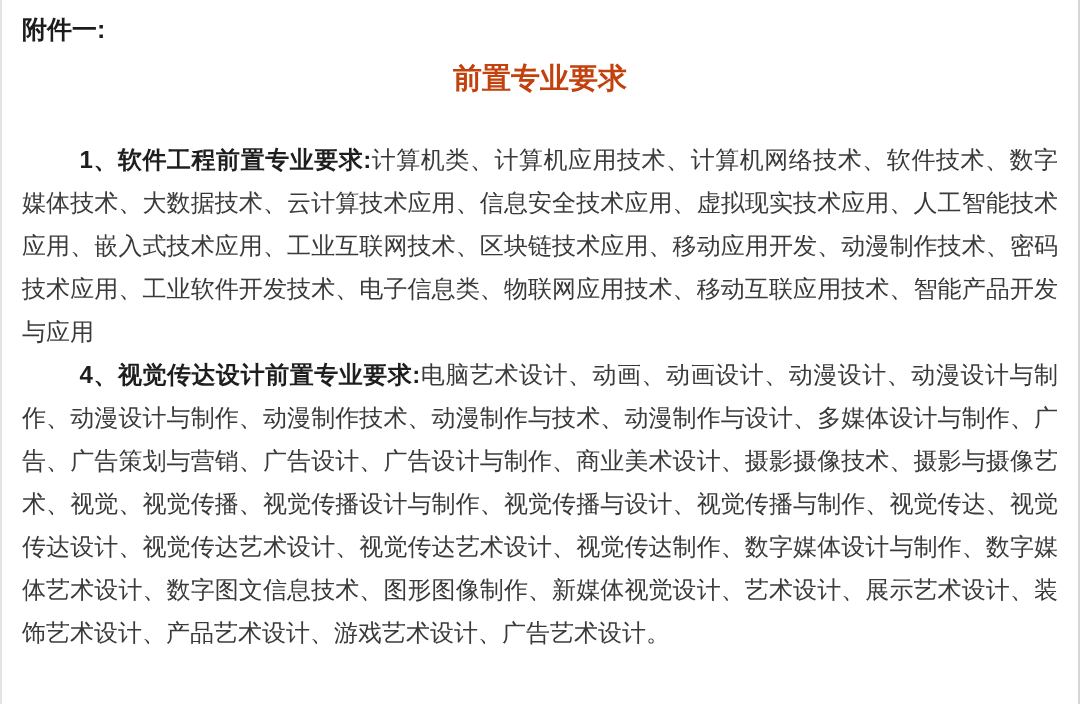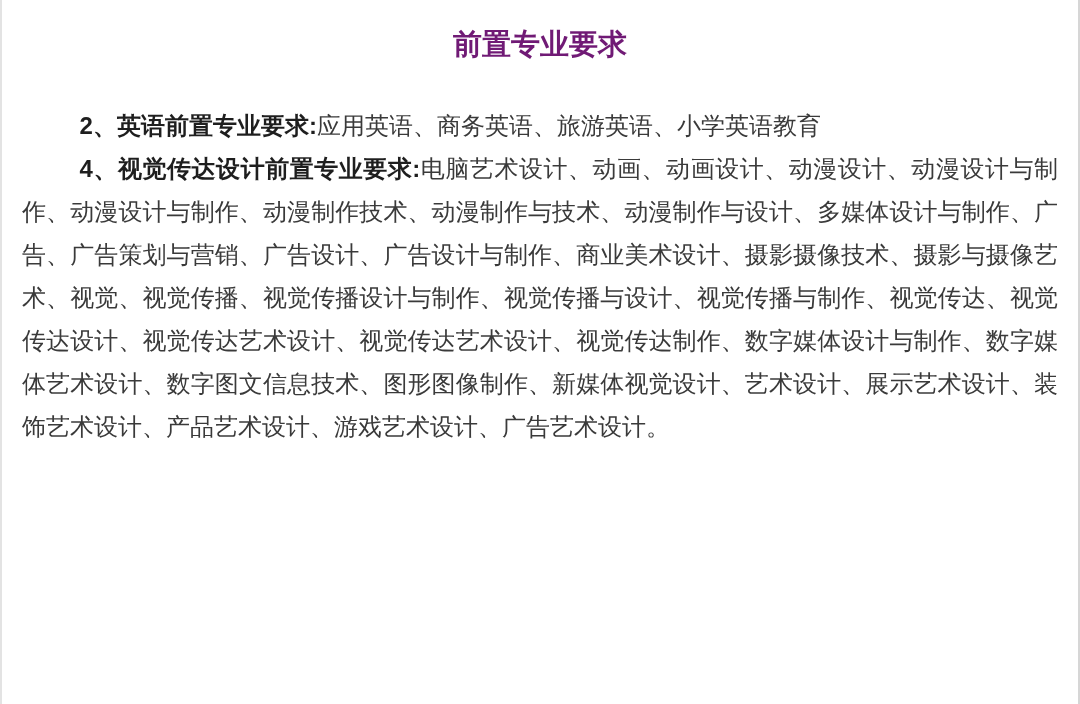--- a/index.html
+++ b/index.html
@@ -58,6 +58,7 @@
 
 <div class="doc">
 
+  <div class="attachment-label">附件一:</div>
 
   <div class="doc-title">前置专业要求</div>
 

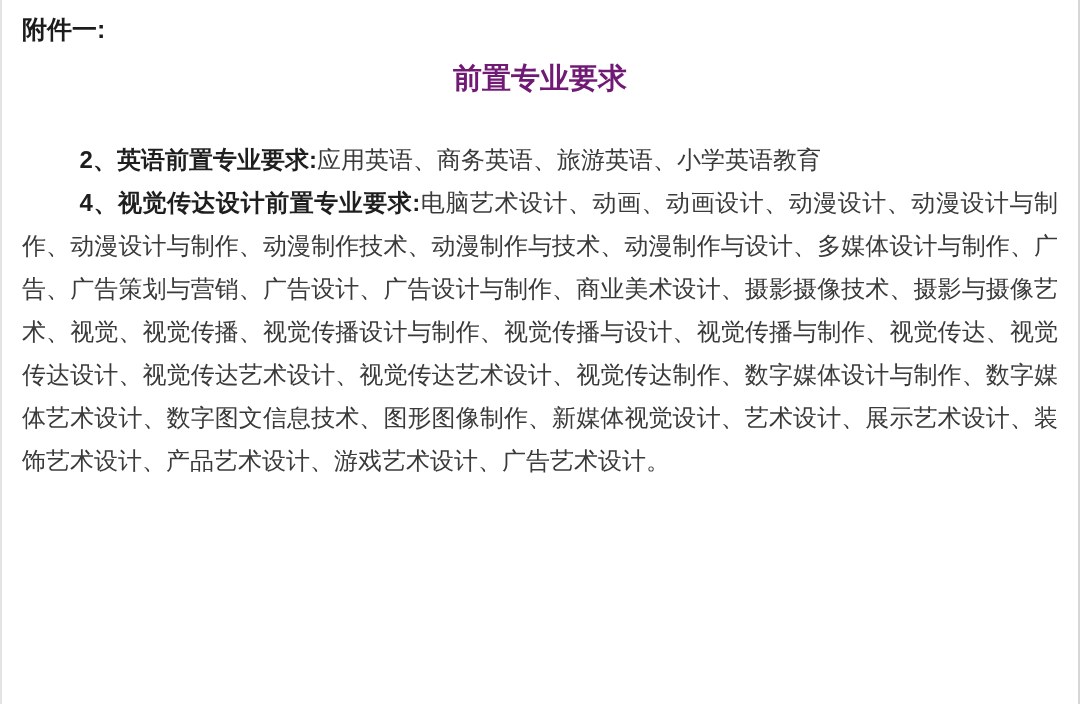--- a/index.html
+++ b/index.html
@@ -33,7 +33,7 @@
     text-align: center;
     font-size: 29px;
     font-weight: bold;
-    color: #701a75;
+    color: #c2410c;
     line-height: 40px;
   }
   .content {

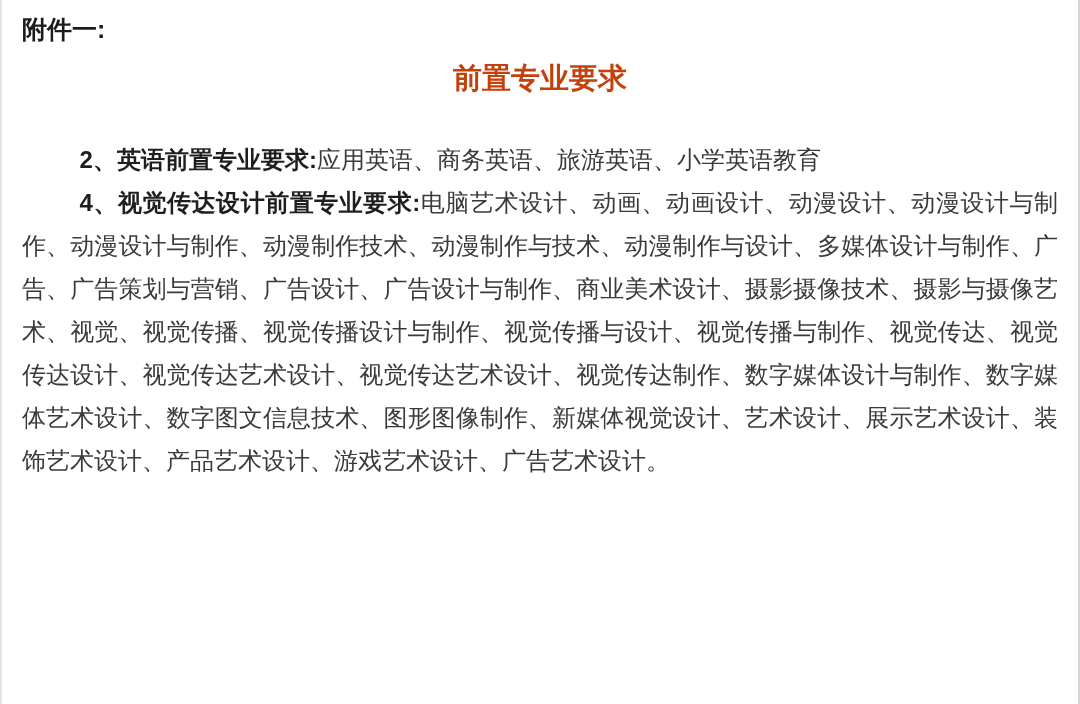--- a/index.html
+++ b/index.html
@@ -64,6 +64,9 @@
 
   <div class="content">
 
+    <p class="para">
+      <span class="lead">1、软件工程前置专业要求:</span><span>计算机类、计算机应用技术、计算机网络技术、软件技术、数字媒体技术、大数据技术、云计算技术应用、信息安全技术应用、虚拟现实技术应用、人工智能技术应用、嵌入式技术应用、工业互联网技术、区块链技术应用、移动应用开发、动漫制作技术、密码技术应用、工业软件开发技术、电子信息类、物联网应用技术、移动互联应用技术、智能产品开发与应用</span>
+    </p>
 
     <p class="para">
       <span class="lead">2、英语前置专业要求:</span><span>应用英语、商务英语、旅游英语、小学英语教育</span>

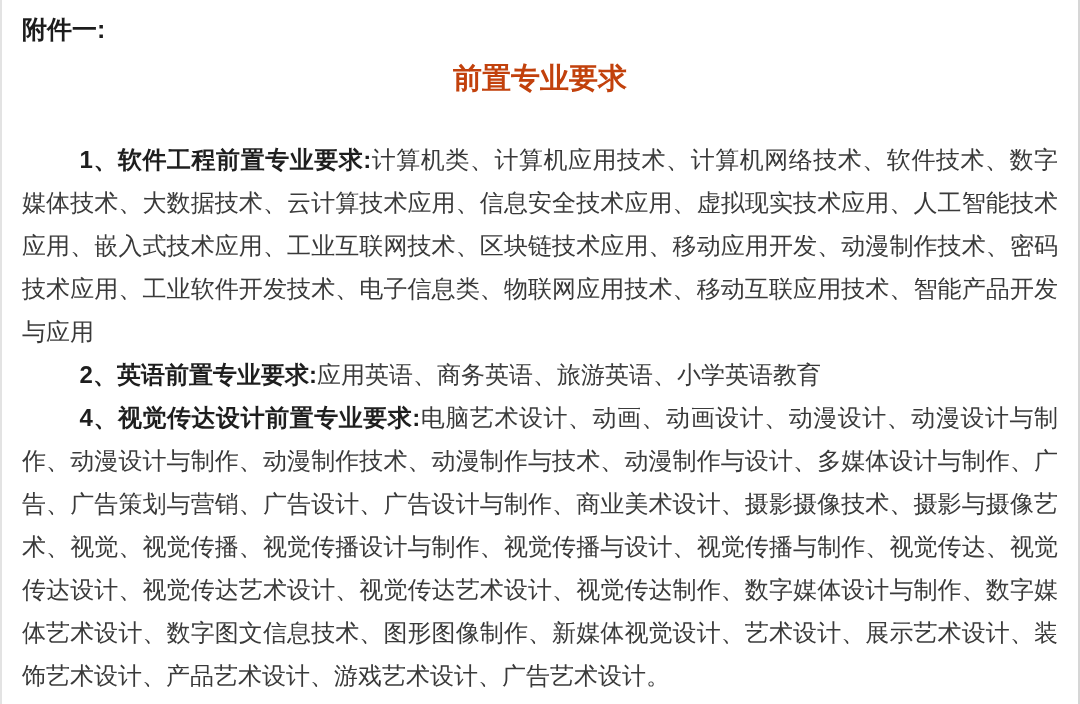--- a/index.html
+++ b/index.html
@@ -68,9 +68,6 @@
       <span class="lead">1、软件工程前置专业要求:</span><span>计算机类、计算机应用技术、计算机网络技术、软件技术、数字媒体技术、大数据技术、云计算技术应用、信息安全技术应用、虚拟现实技术应用、人工智能技术应用、嵌入式技术应用、工业互联网技术、区块链技术应用、移动应用开发、动漫制作技术、密码技术应用、工业软件开发技术、电子信息类、物联网应用技术、移动互联应用技术、智能产品开发与应用</span>
     </p>
 
-    <p class="para">
-      <span class="lead">2、英语前置专业要求:</span><span>应用英语、商务英语、旅游英语、小学英语教育</span>
-    </p>
 
     <p class="para">
       <span class="lead">4、视觉传达设计前置专业要求:</span><span>电脑艺术设计、动画、动画设计、动漫设计、动漫设计与制作、动漫设计与制作、动漫制作技术、动漫制作与技术、动漫制作与设计、多媒体设计与制作、广告、广告策划与营销、广告设计、广告设计与制作、商业美术设计、摄影摄像技术、摄影与摄像艺术、视觉、视觉传播、视觉传播设计与制作、视觉传播与设计、视觉传播与制作、视觉传达、视觉传达设计、视觉传达艺术设计、视觉传达艺术设计、视觉传达制作、数字媒体设计与制作、数字媒体艺术设计、数字图文信息技术、图形图像制作、新媒体视觉设计、艺术设计、展示艺术设计、装饰艺术设计、产品艺术设计、游戏艺术设计、广告艺术设计。</span>

